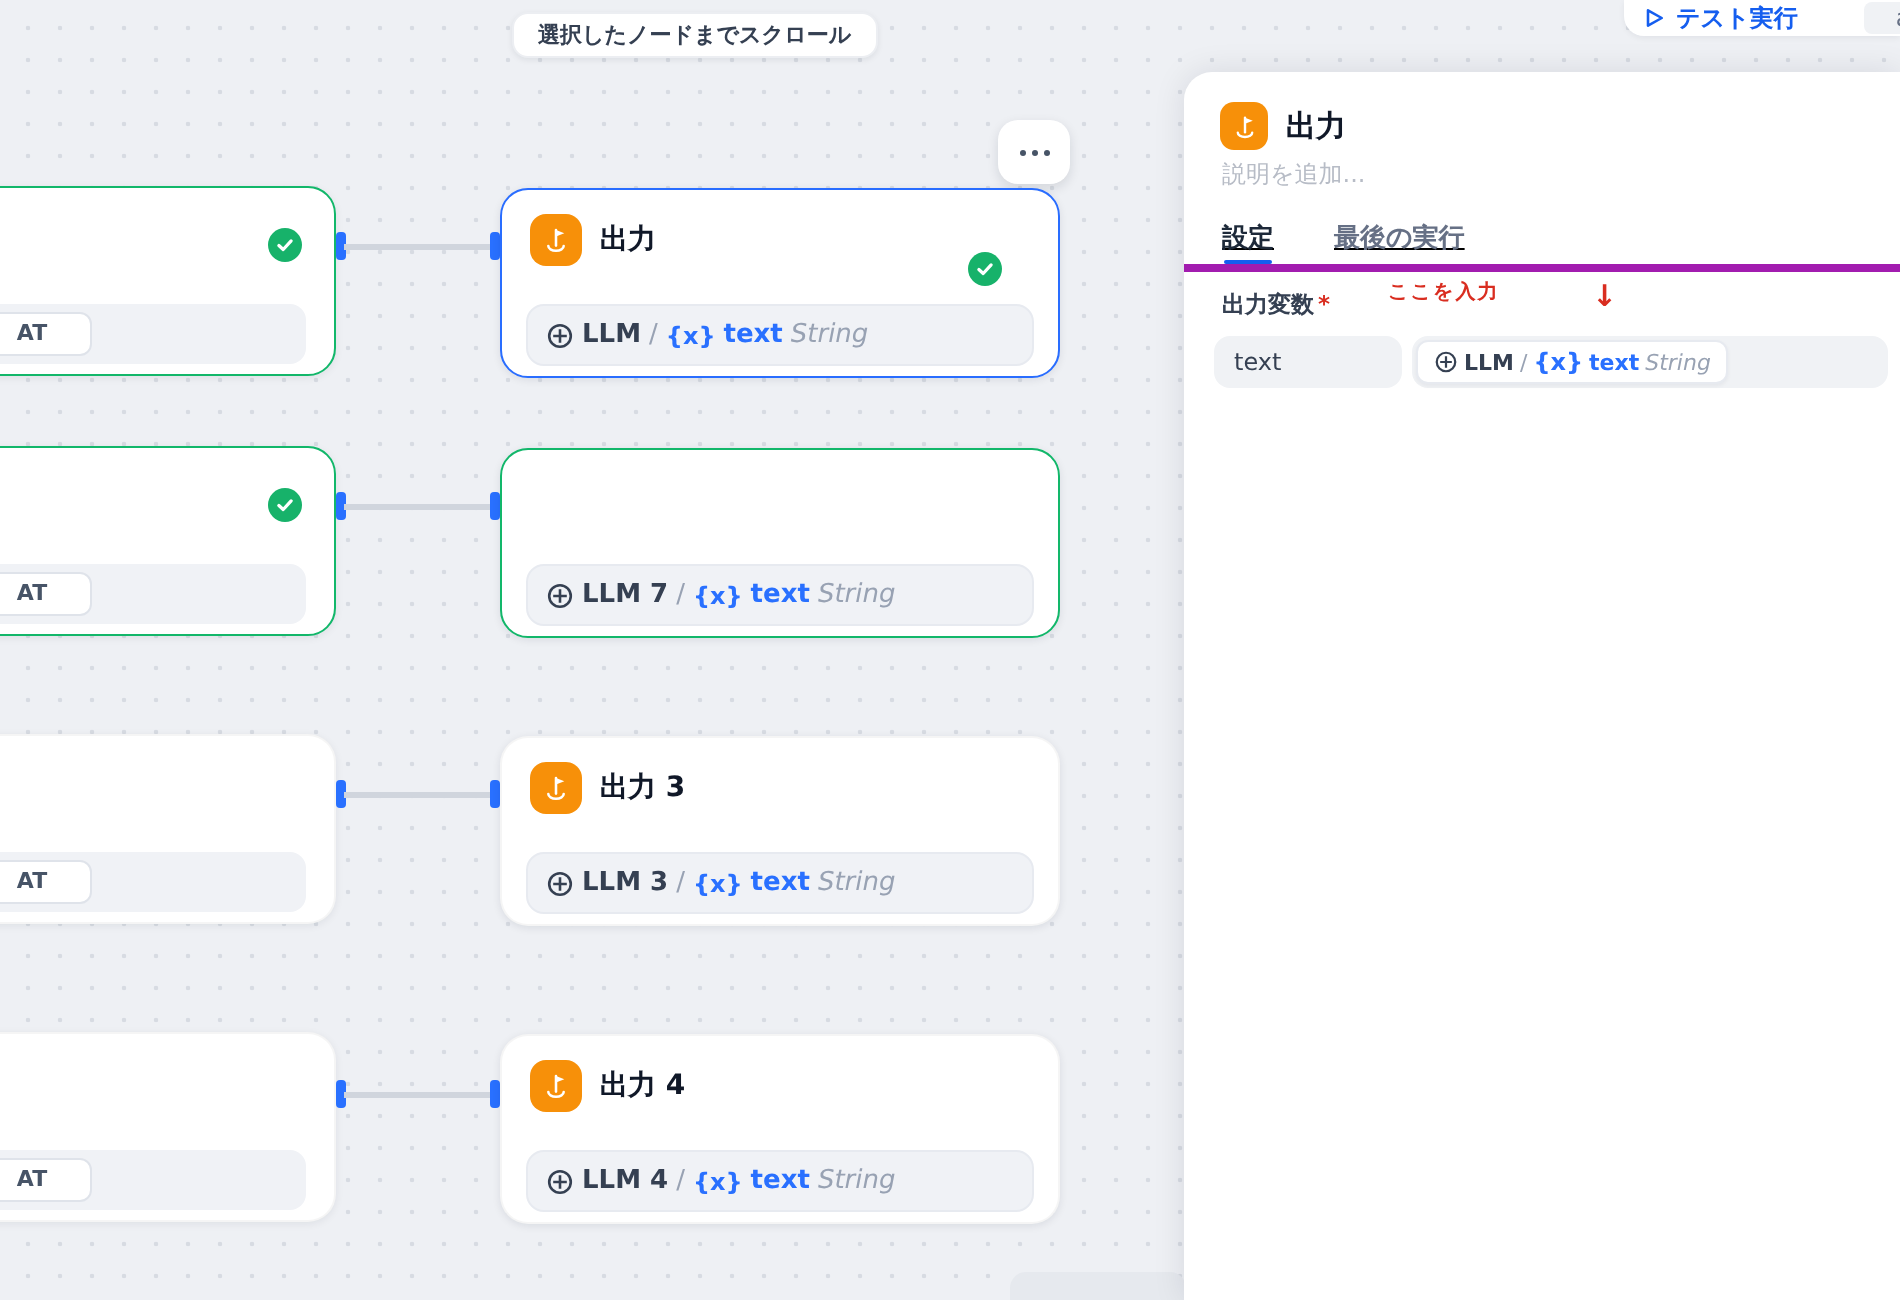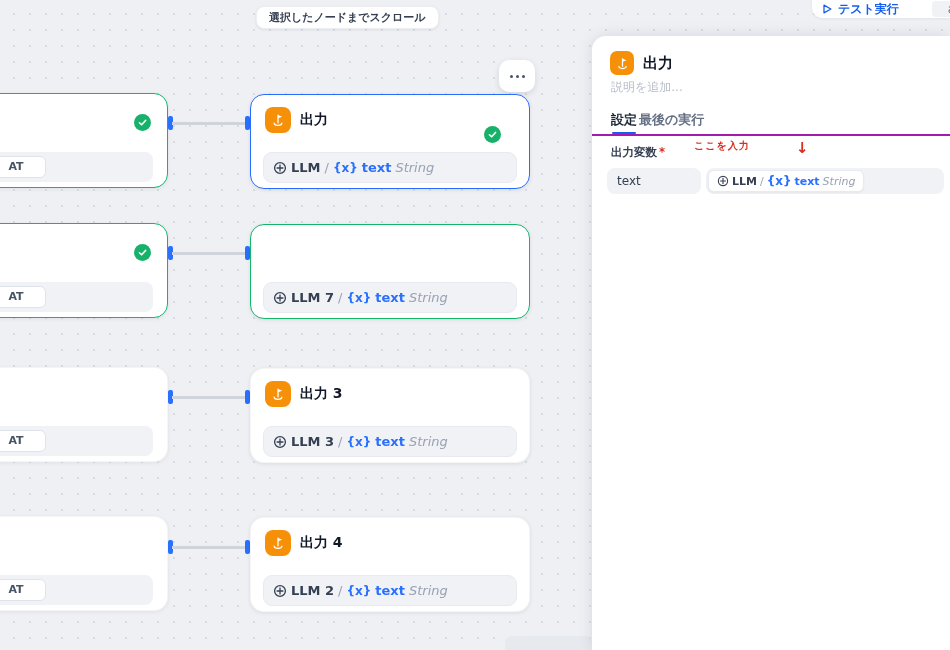--- a/index.html
+++ b/index.html
@@ -82,8 +82,8 @@
   .pdesc { position:absolute; left:19px; top:44px; width:300px; border:none; outline:none;
     font-size:12px; color:#667085; background:transparent; font-family:inherit; }
   .pdesc::placeholder { color:#b7bcc6; }
-  .tabs { position:absolute; left:0; right:0; top:70px; height:30px; border-bottom:2px solid #a21caf;
-    display:flex; gap:2px; padding-left:19px; }
+  .tabs { position:absolute; left:0; right:0; top:70px; height:30px; border-bottom:4px solid #a21caf;
+    display:flex; gap:30px; padding-left:19px;text-decoration:underline; }
   .tab { position:relative; display:flex; align-items:center; font-size:13px; font-weight:600;
     color:#667085; cursor:pointer; }
   .tab.active { color:#1d2939; }

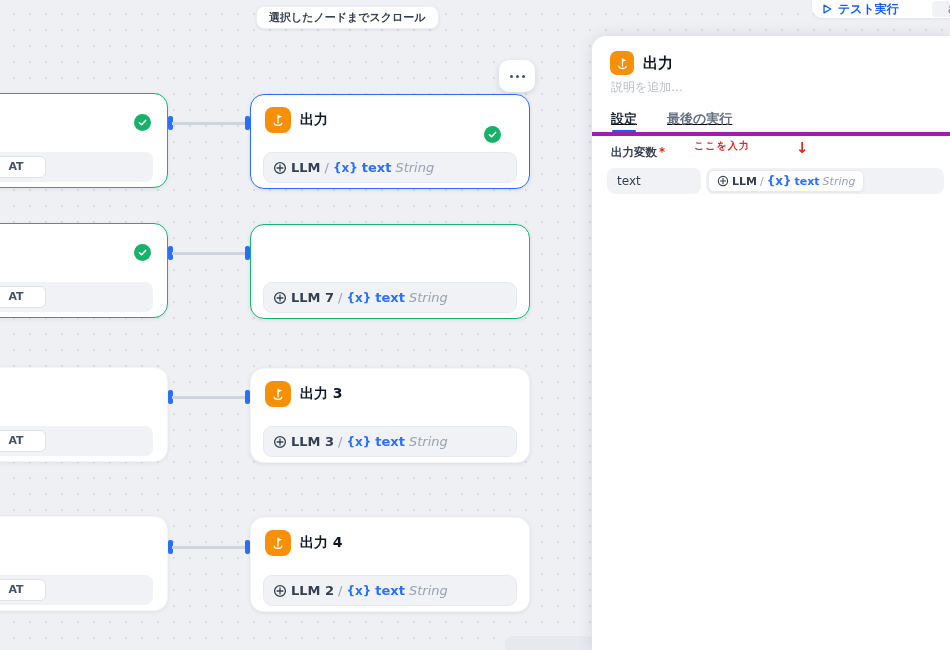--- a/index.html
+++ b/index.html
@@ -259,7 +259,7 @@
             <circle cx="7" cy="7" r="5.4" fill="none" stroke="#354052" stroke-width="1.3"></circle>
             <path d="M7 3.6v6.8M3.6 7h6.8" stroke="#354052" stroke-width="1.3"></path>
           </svg>
-        <span class="src">LLM 2</span>
+        <span class="src">LLM 4</span>
         <span class="sl">/</span>
         <span class="vx">{x}</span>
         <span class="vn">text</span>

